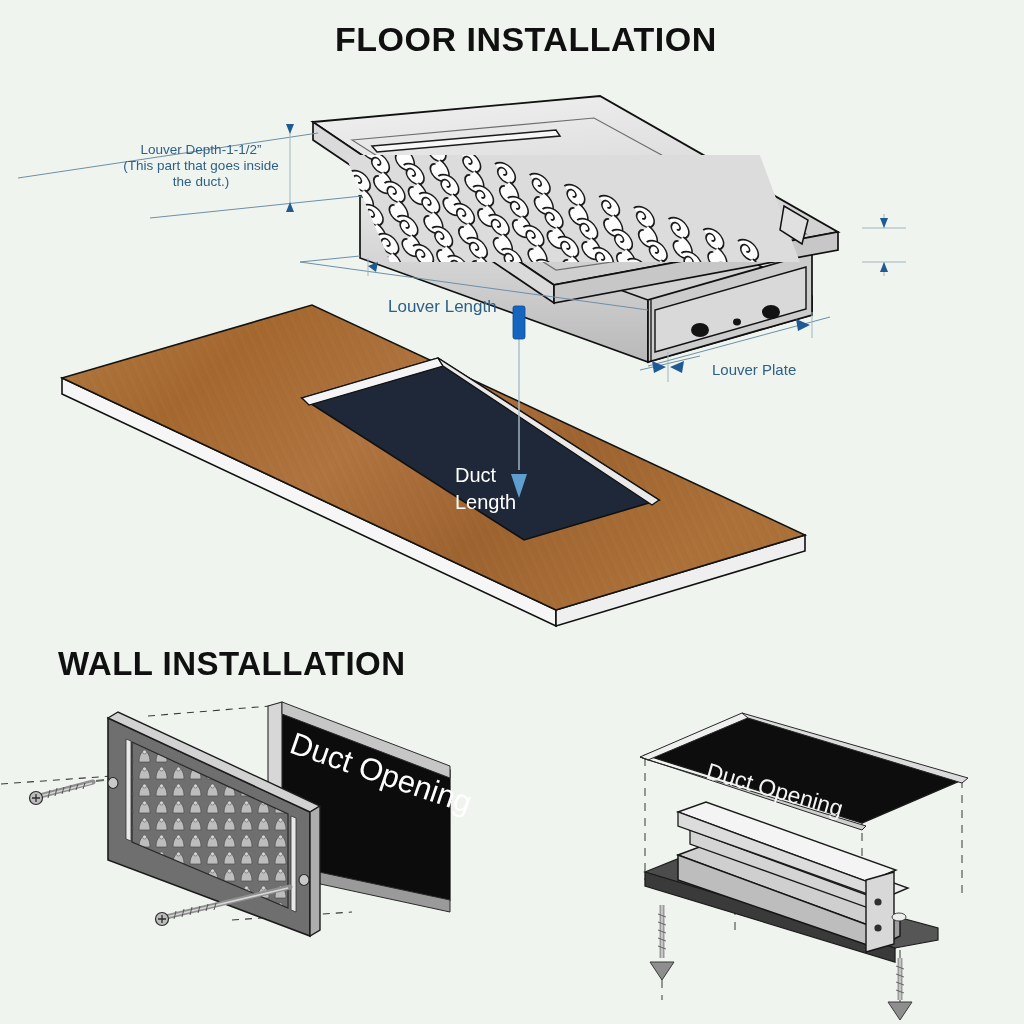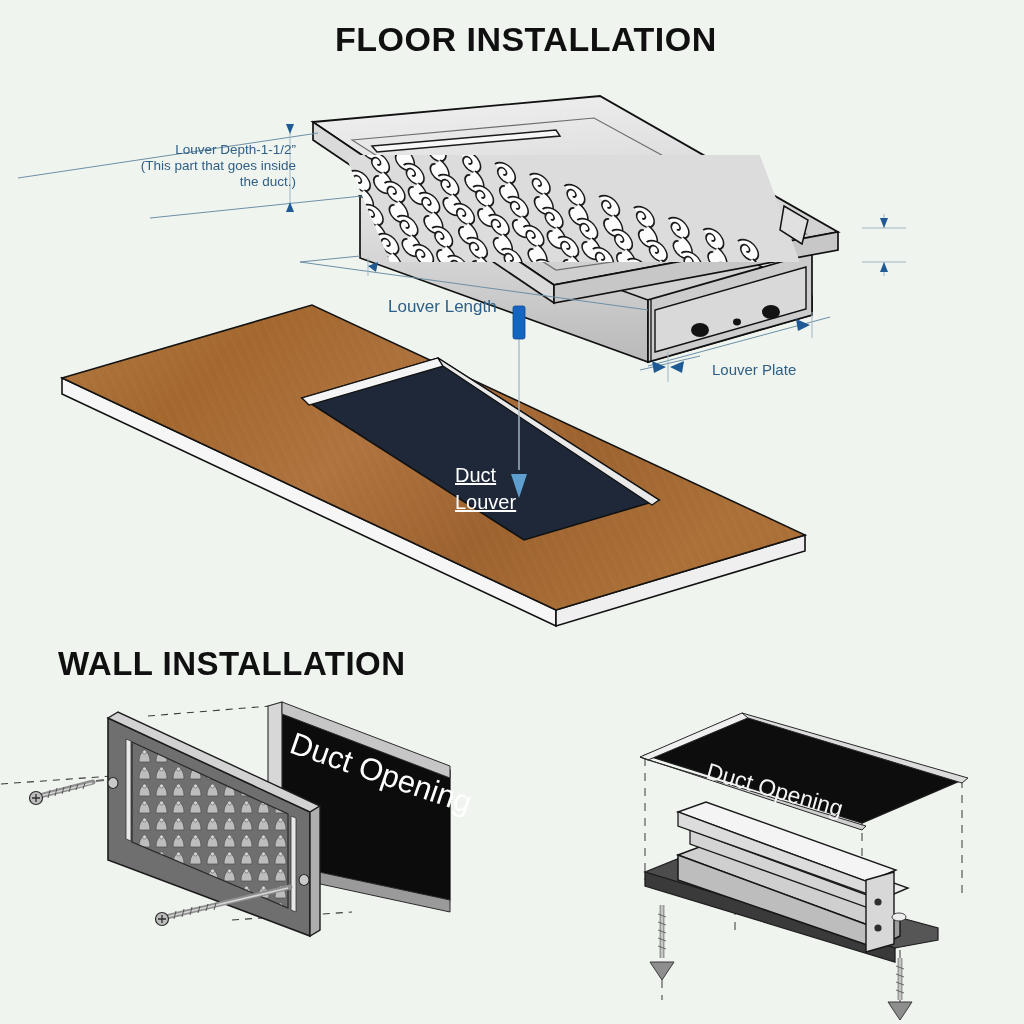--- a/index.html
+++ b/index.html
@@ -48,7 +48,7 @@
   #lbl-depth {
     left: 106px; top: 142px;
     width: 190px;
-    text-align: right;
+    text-align: center;
     font-size: 13.5px;
   }
   #lbl-faceplate {

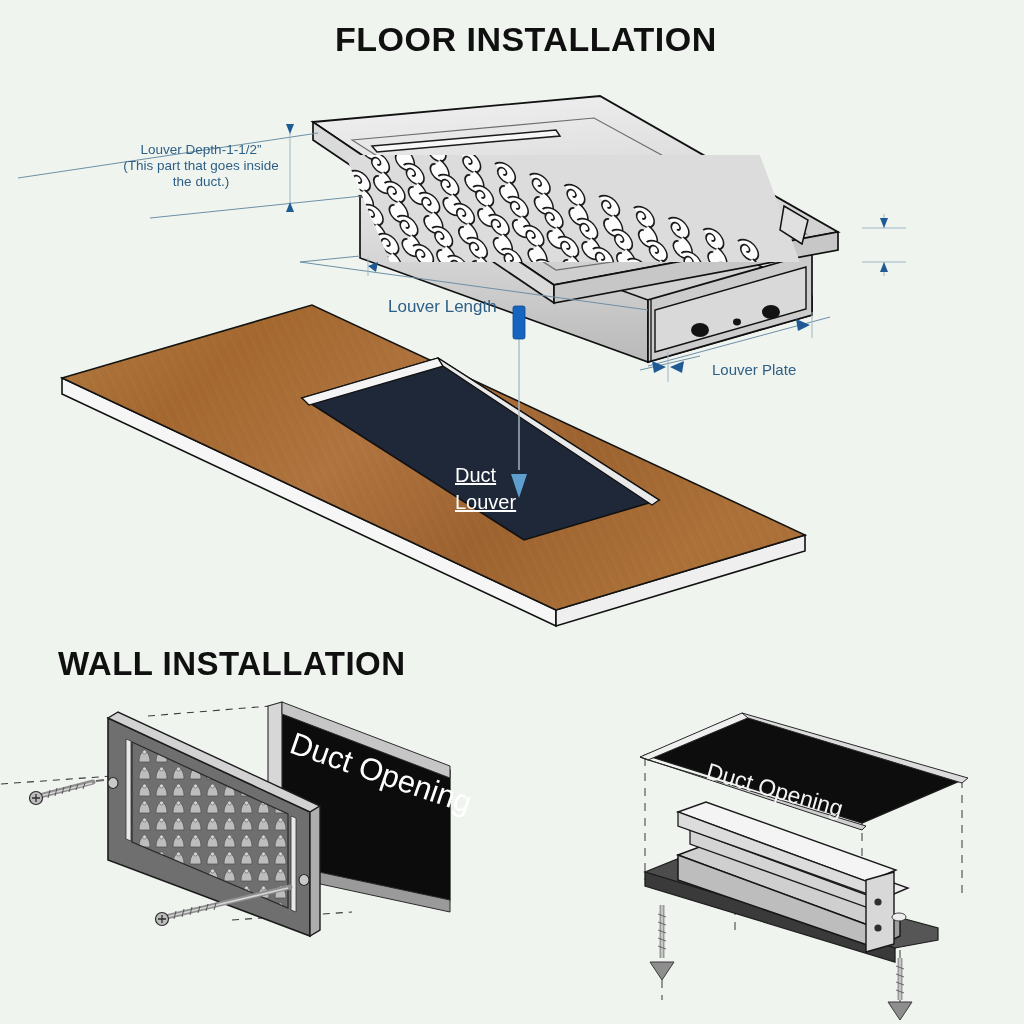--- a/index.html
+++ b/index.html
@@ -70,7 +70,6 @@
     color: #ffffff;
     font-family: "Liberation Sans", sans-serif;
     white-space: nowrap;
-    text-decoration: underline;
   }
   #lbl-duct-floor {
     left: 455px; top: 462px;

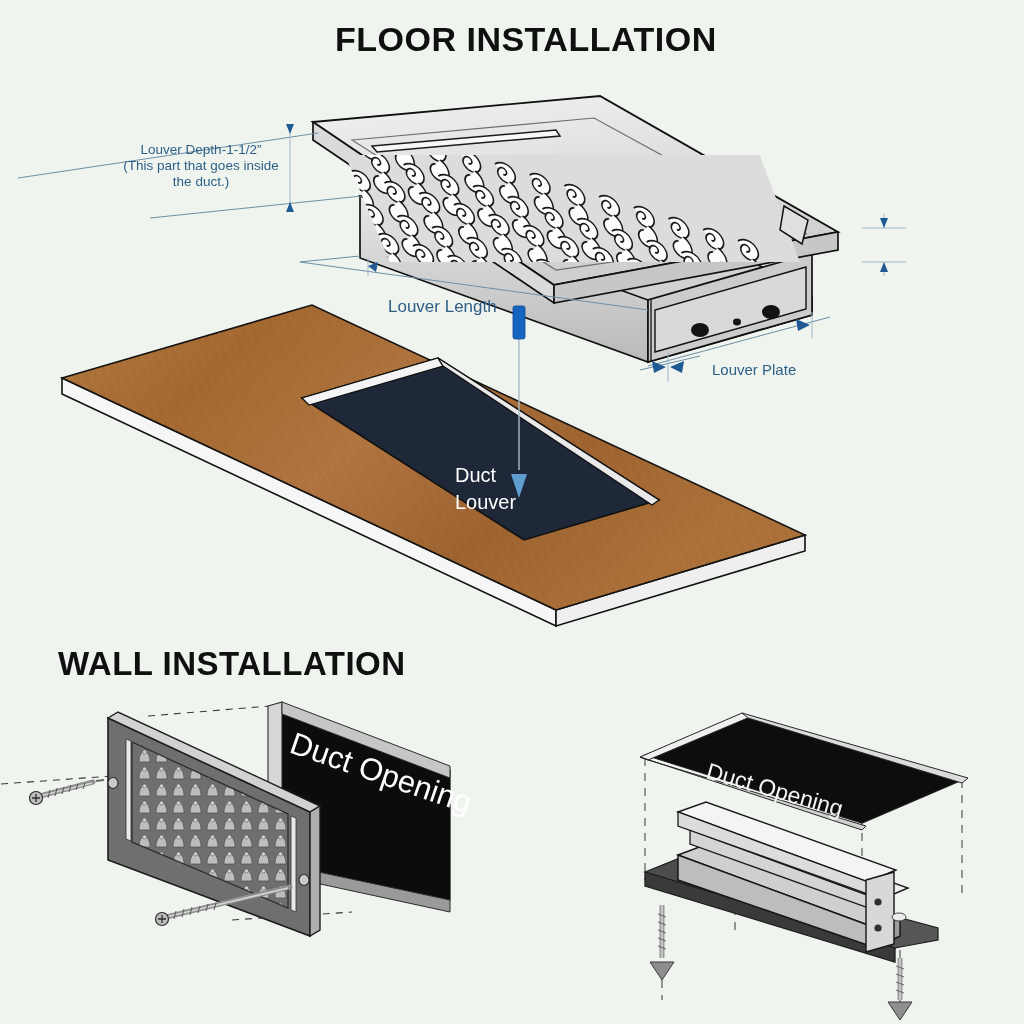--- a/index.html
+++ b/index.html
@@ -450,7 +450,7 @@
 
   <div class="duct-label" id="lbl-duct-floor">
     <div>Duct</div>
-    <div>Louver</div>
+    <div>Length</div>
   </div>
 
 </div>

